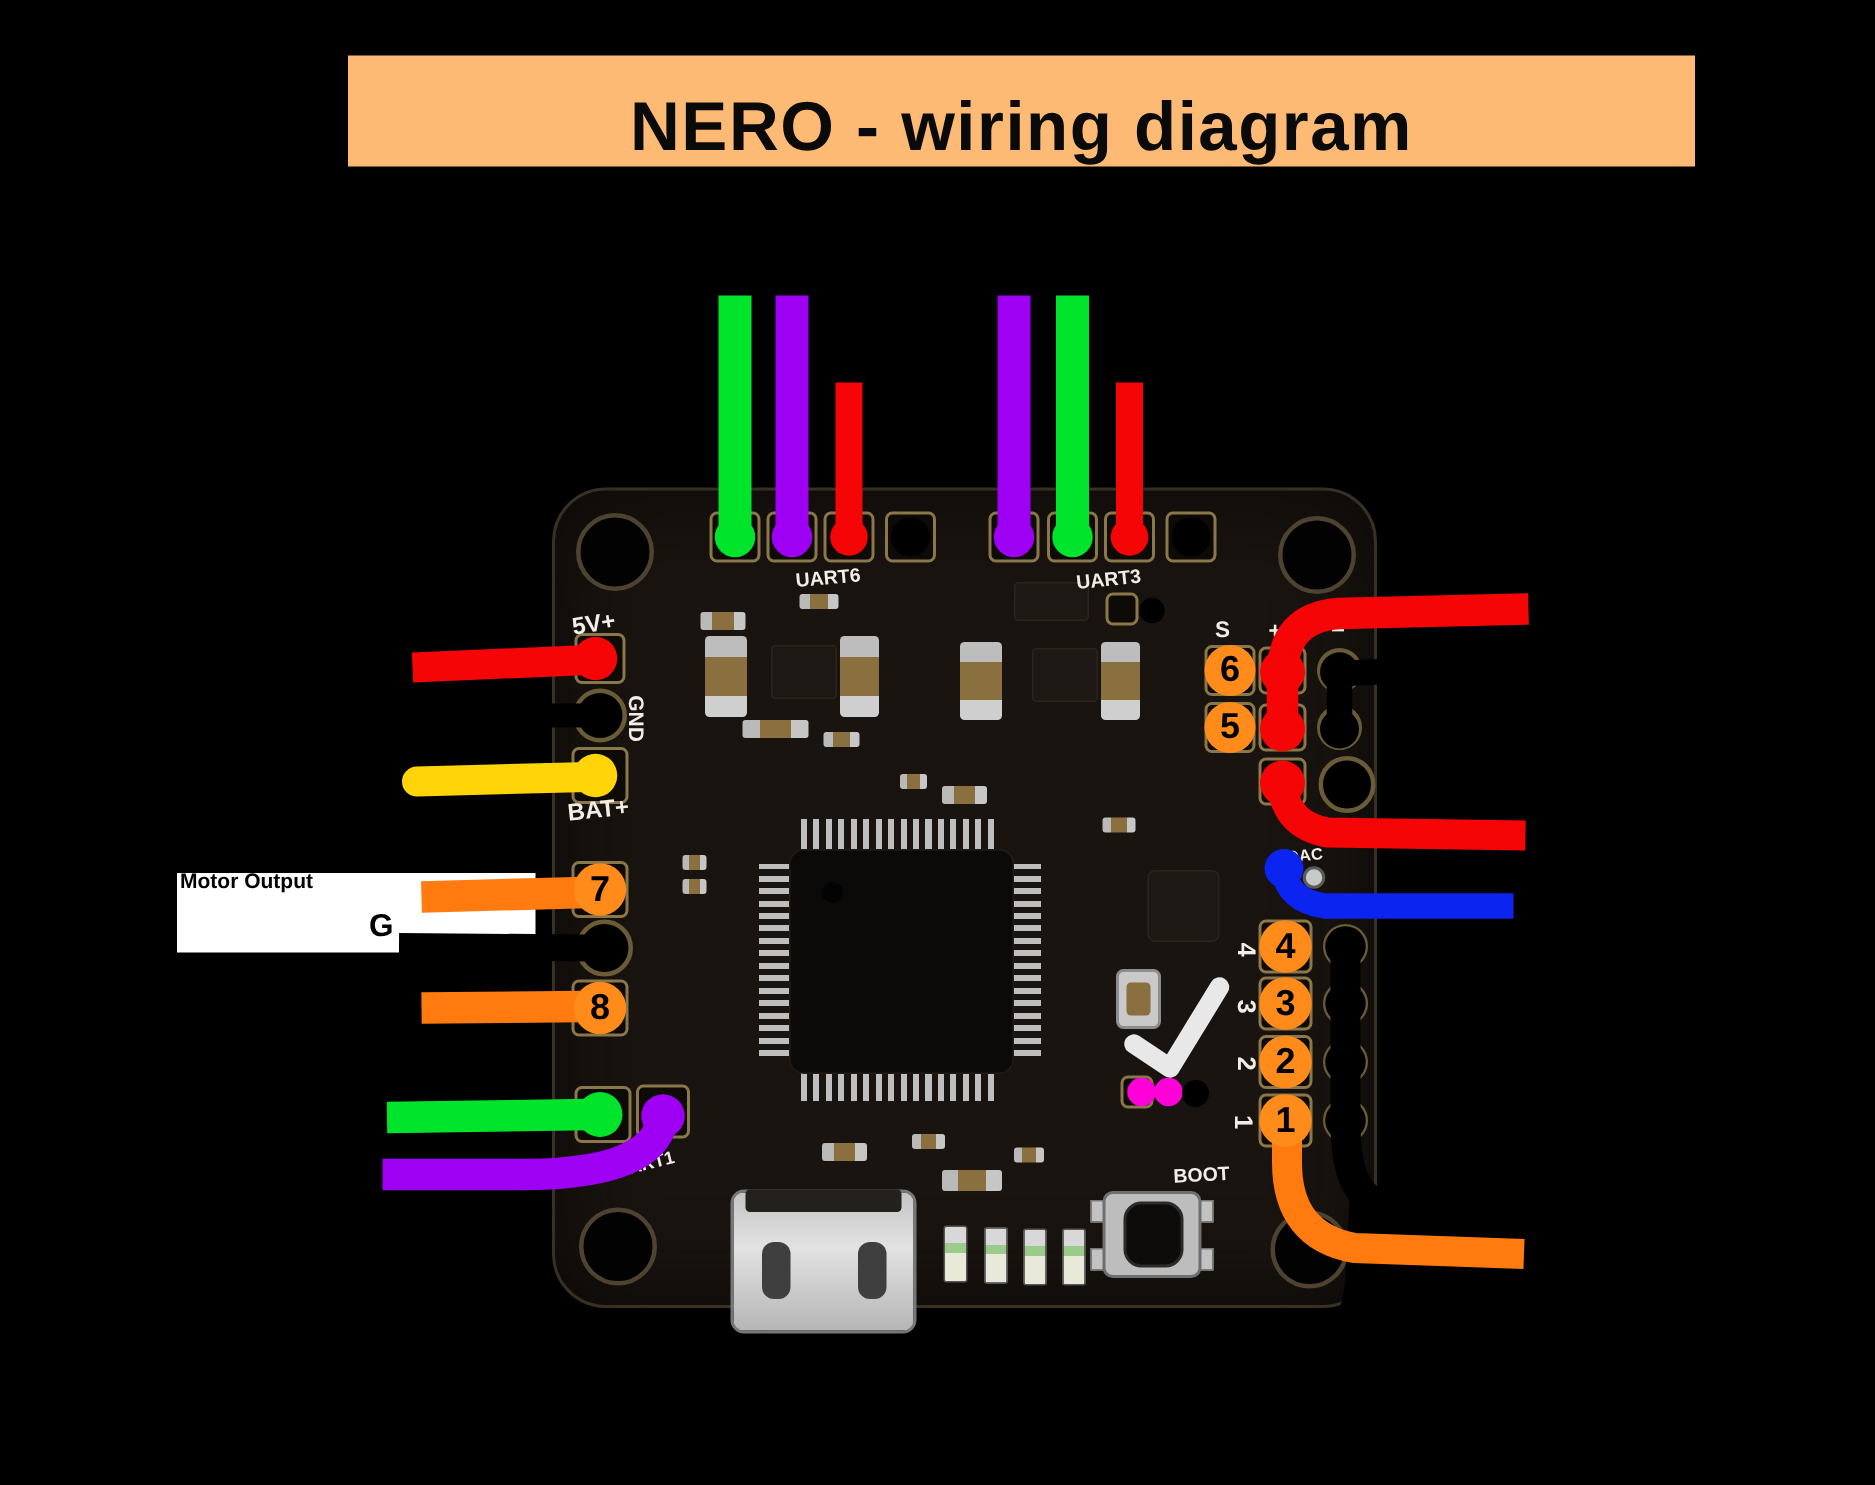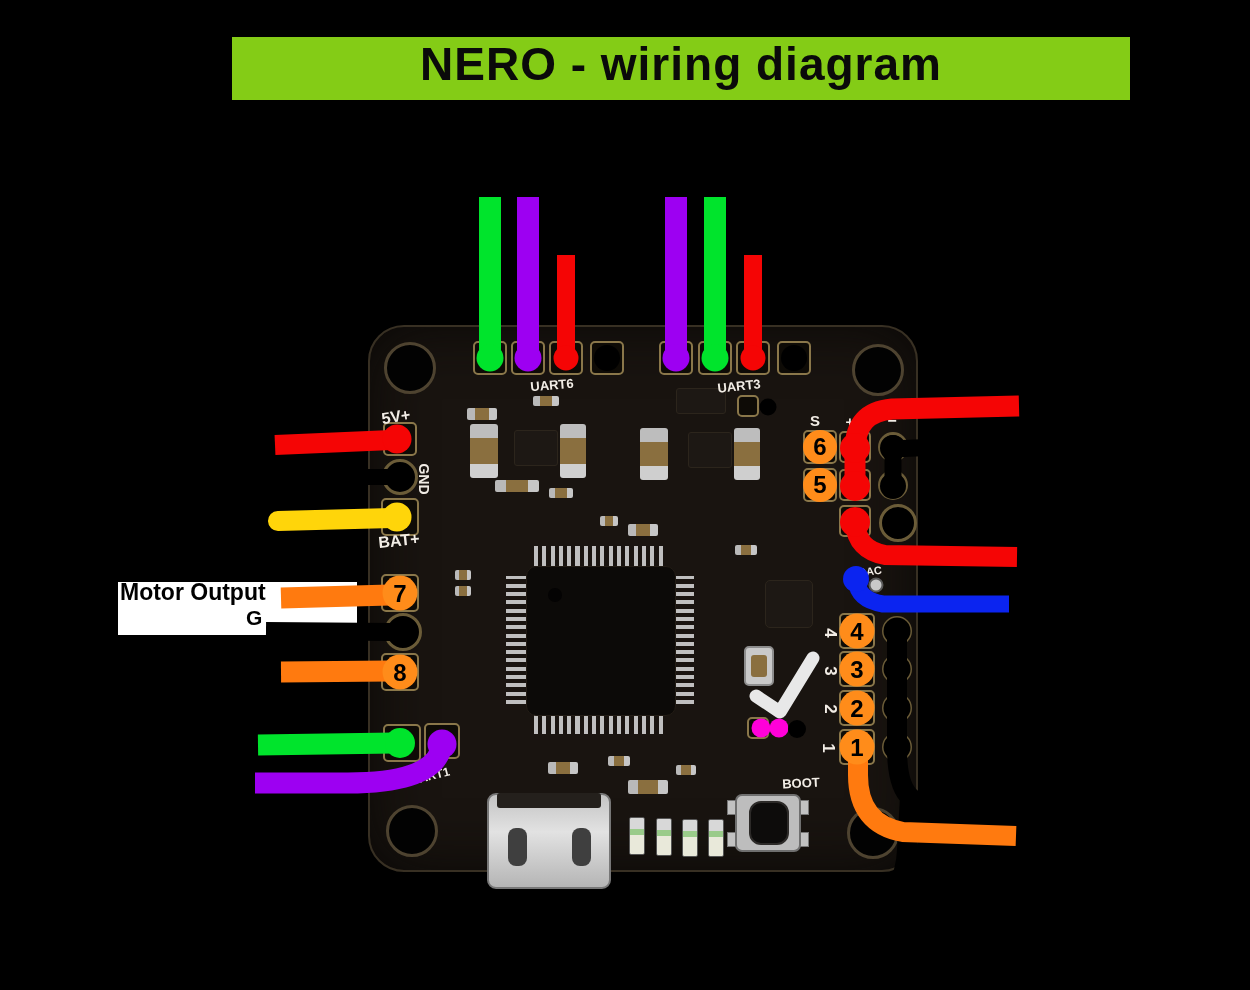--- a/index.html
+++ b/index.html
@@ -6,8 +6,8 @@
   .stage{position:relative;width:1250px;height:990px;background:#000;overflow:hidden;
          font-family:"Liberation Sans",sans-serif;}
   
-  .title-banner{position:absolute;left:232px;top:37px;width:898px;height:63px;background:#84cc16;
-    display:flex;align-items:flex-start;justify-content:center;}
+  .title-banner{position:absolute;left:232px;top:37px;width:898px;height:74px;background:#fdba74;
+    display:flex;align-items:flex-end;justify-content:center;}
   .title-banner span{font-size:46px;font-weight:600;color:#0a0a0a;letter-spacing:1px;}
   
   .board{position:absolute;left:368px;top:325px;width:550px;height:547px;background:#191410;

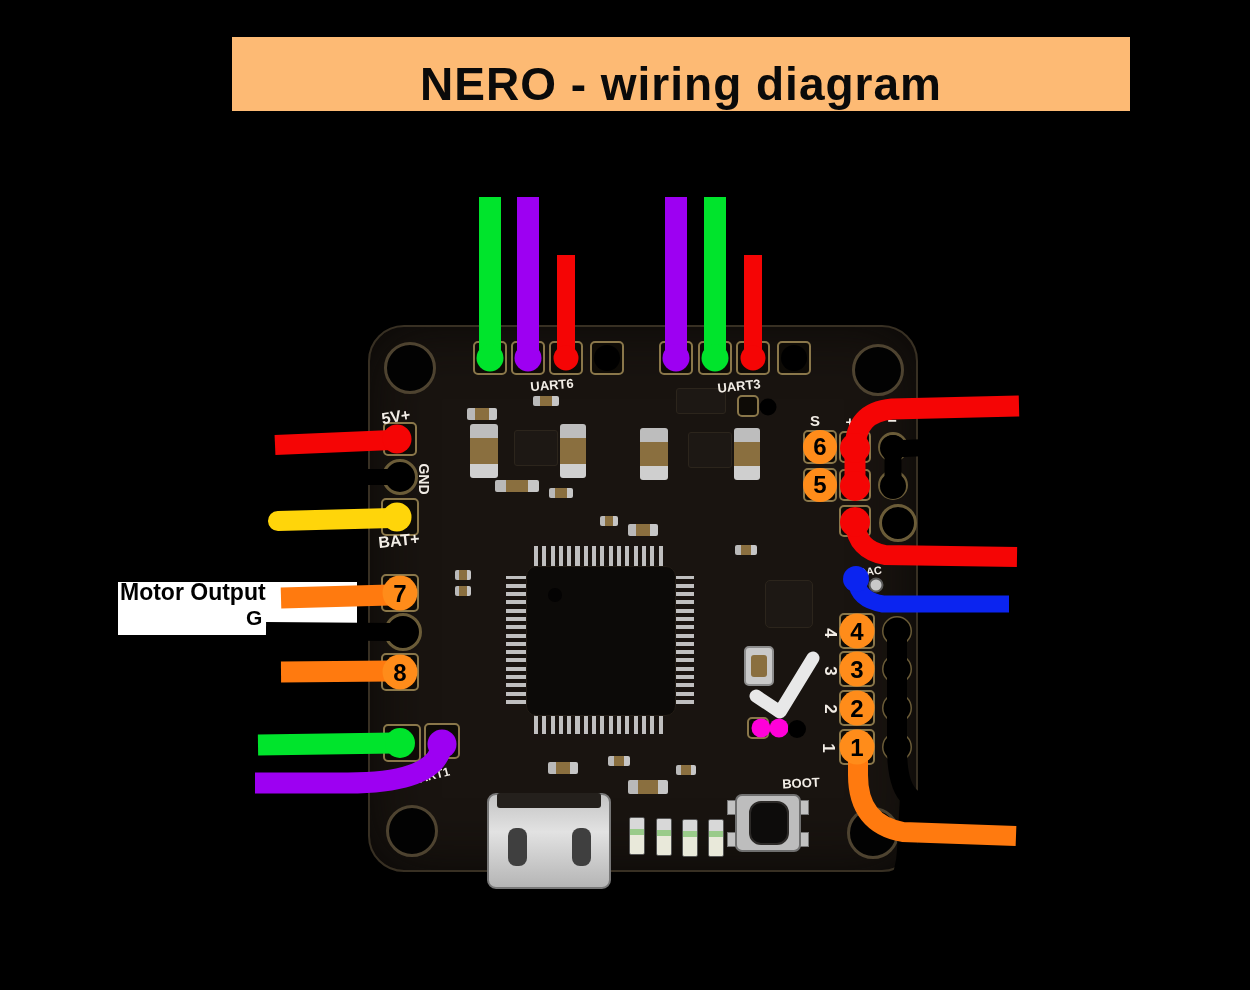--- a/index.html
+++ b/index.html
@@ -60,7 +60,7 @@
     background:linear-gradient(180deg,#d8d8d8 0 30%,#9acb8a 30% 48%,#e9e9da 48%);border:1px solid #555;box-sizing:border-box;}
   
   .annot-box{position:absolute;left:118px;top:582px;width:239px;height:53px;background:#fff;z-index:2;}
-  .annot-main{position:absolute;left:2px;top:-3px;font-size:23px;font-weight:bold;color:#000;}
+  .annot-main{position:absolute;left:2px;top:-3px;font-size:14px;font-weight:bold;color:#000;}
   .annot-g{position:absolute;left:128px;top:24px;font-size:21px;font-weight:bold;color:#000;}
   svg.wires{position:absolute;left:0;top:0;z-index:5;}
   .vtxt{transform:translate(-50%,-50%) rotate(90deg);}

